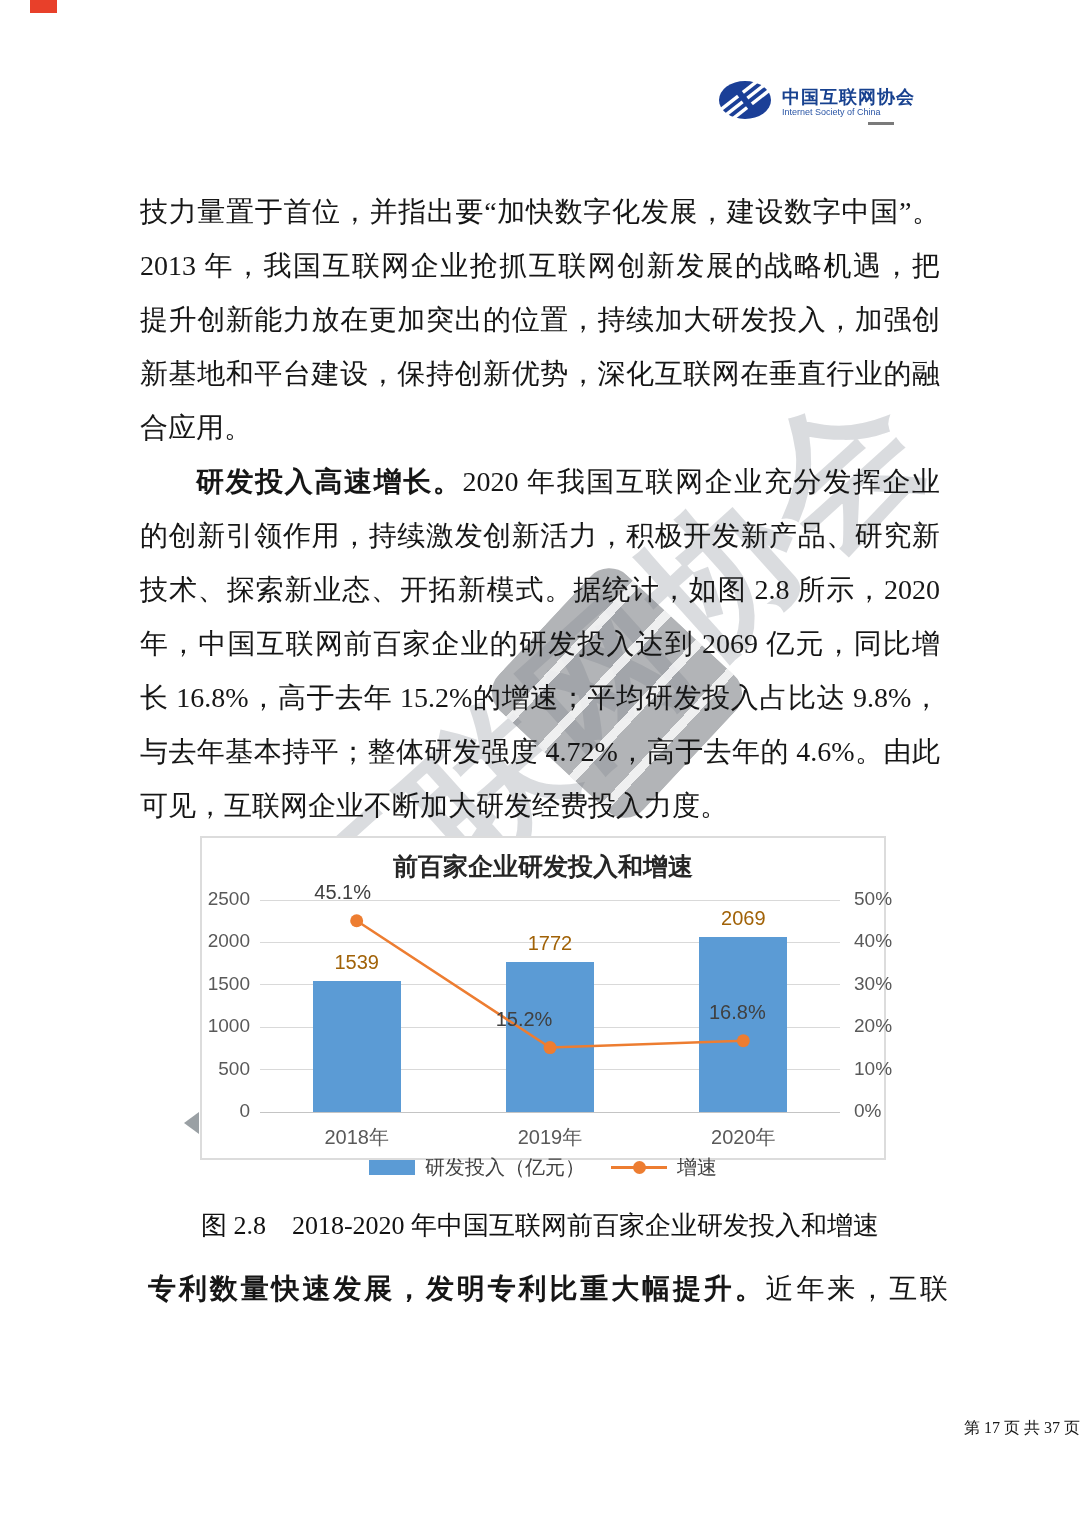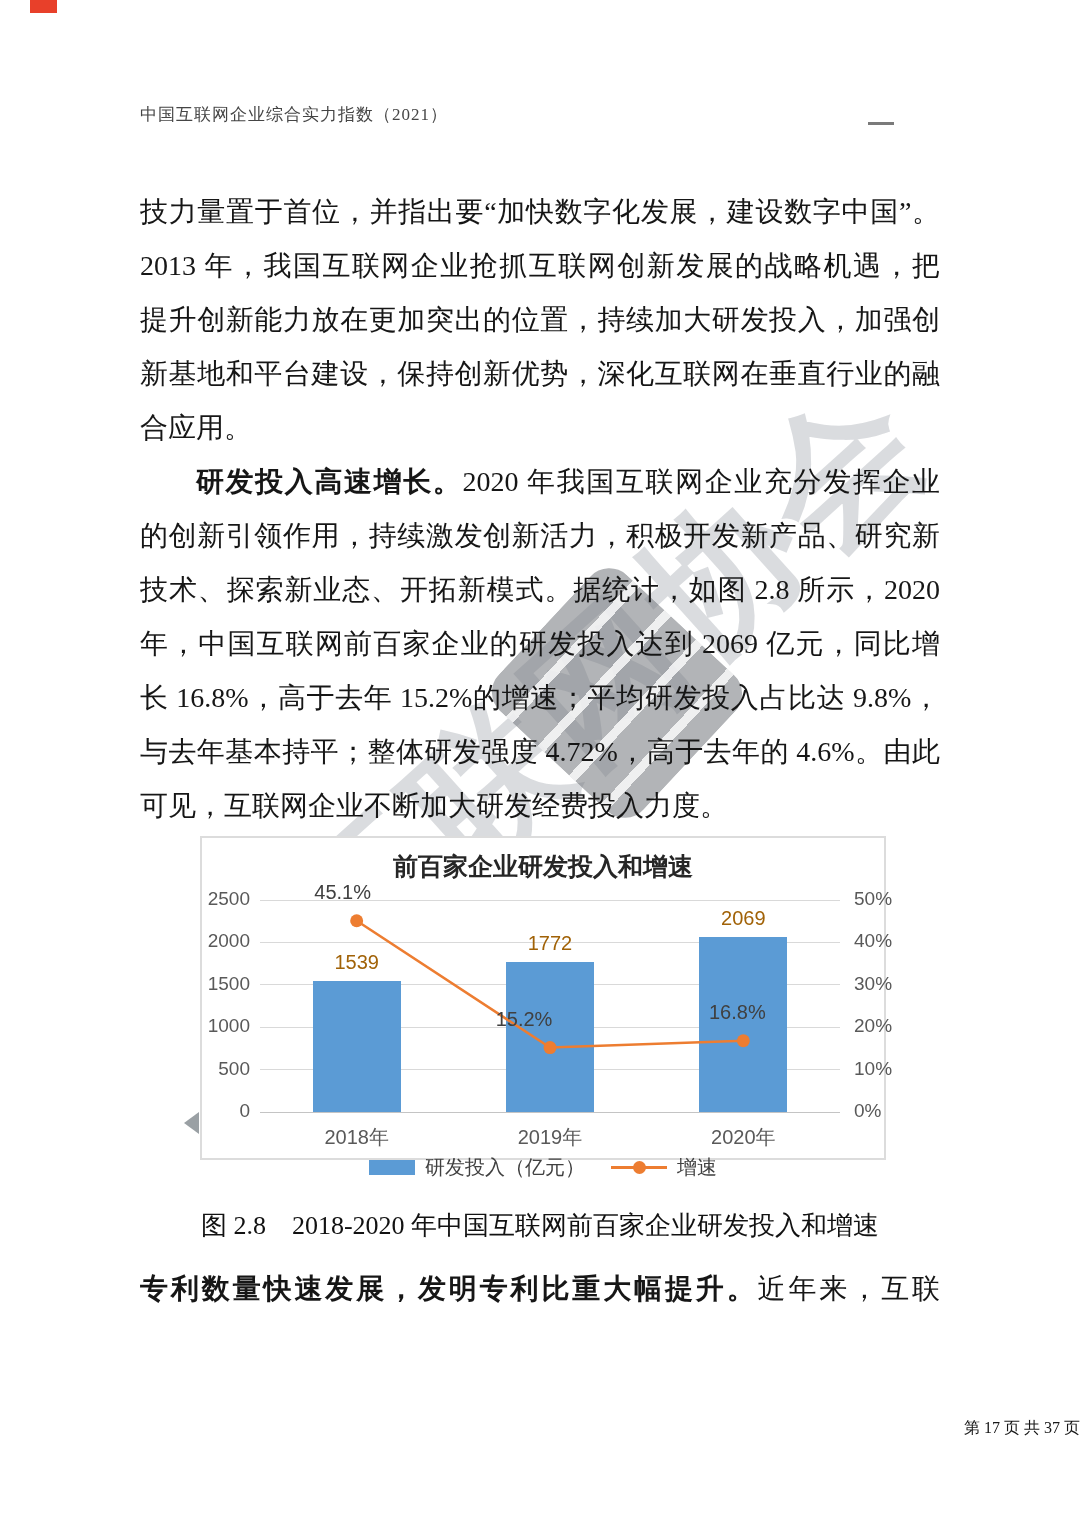--- a/index.html
+++ b/index.html
@@ -70,6 +70,25 @@
 
   <div class="doc-title">中国互联网企业综合实力指数（2021）</div>
 
+  <div class="logo">
+    <span>
+      <svg width="54" height="40" viewBox="0 0 54 40">
+        <ellipse cx="27" cy="20" rx="26" ry="19" fill="#1b3f97"></ellipse>
+        <g transform="rotate(-38 27 20)">
+          <rect x="2" y="11" width="50" height="3.4" fill="#ffffff"></rect>
+          <rect x="2" y="18.3" width="50" height="3.4" fill="#ffffff"></rect>
+          <rect x="2" y="25.6" width="50" height="3.4" fill="#ffffff"></rect>
+        </g>
+        <g transform="rotate(-38 27 20)">
+          <rect x="24" y="2" width="6" height="36" fill="#1b3f97"></rect>
+        </g>
+      </svg>
+    </span>
+    <span>
+      <div class="logo-text-cn">中国互联网协会</div>
+      <div class="logo-text-en">Internet Society of China</div>
+    </span>
+  </div>
   <div class="logo-dash"></div>
 
   <div class="watermark">

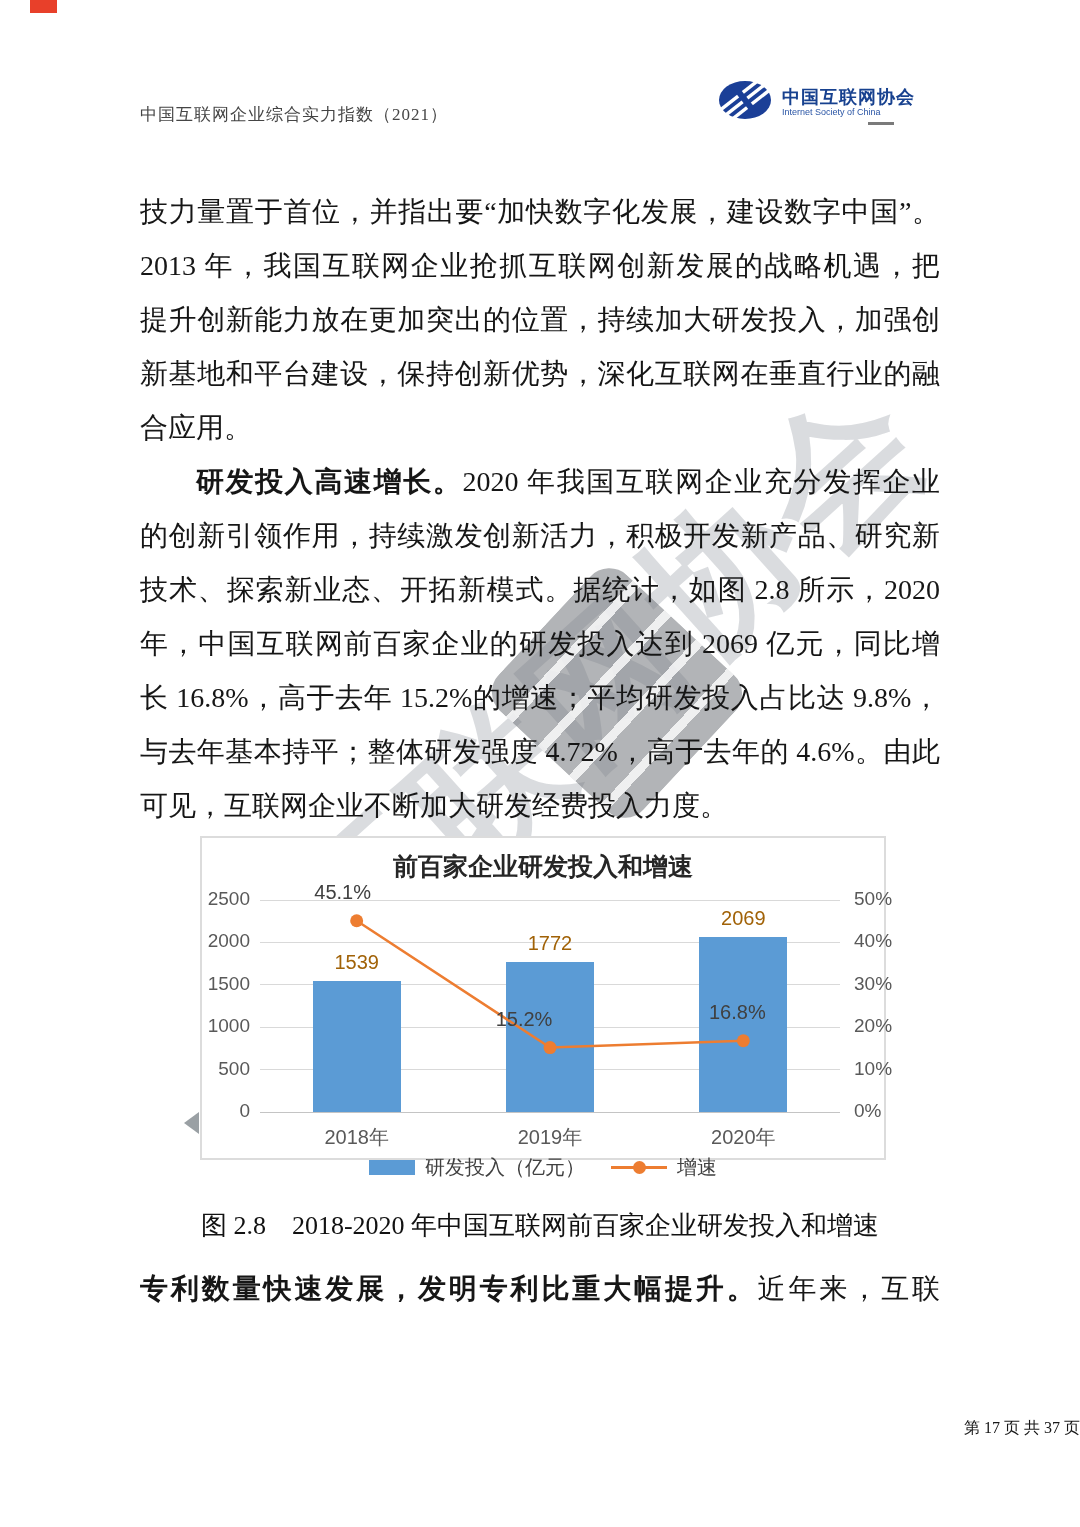--- a/index.html
+++ b/index.html
@@ -68,7 +68,6 @@
 
   <div class="red-mark"></div>
 
-  <div class="doc-title">中国互联网企业综合实力指数（2021）</div>
 
   <div class="logo">
     <span>

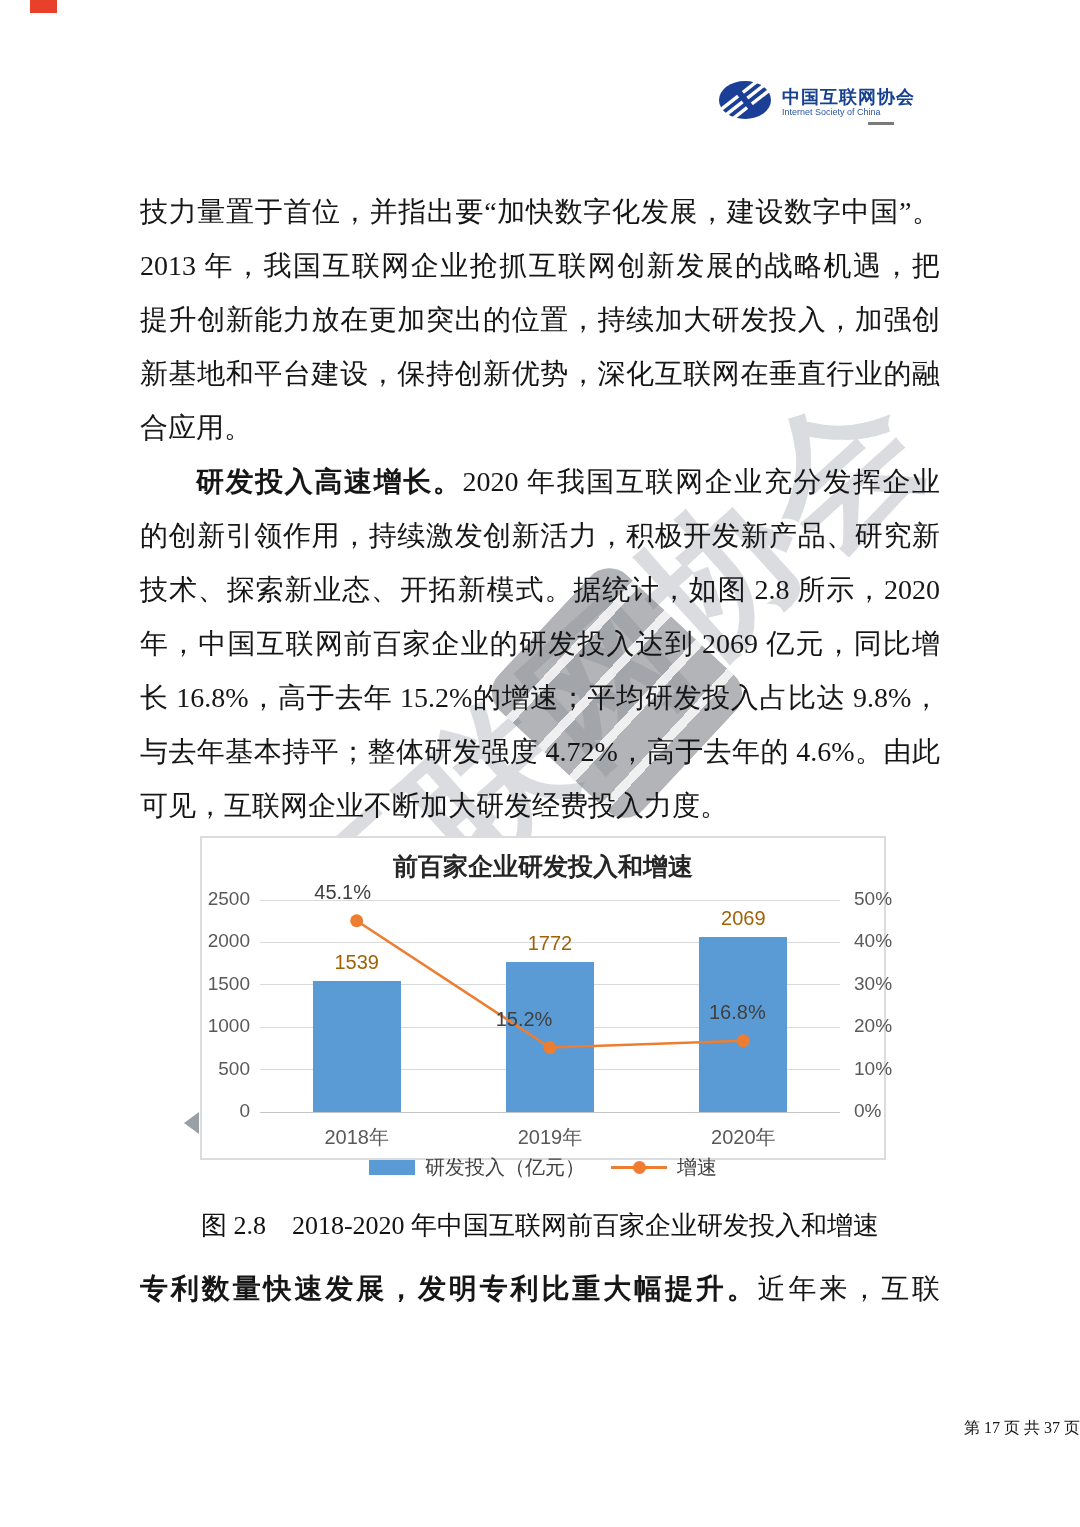--- a/index.html
+++ b/index.html
@@ -57,7 +57,7 @@
   .legend-line .dot{position:absolute;left:22px;top:1px;width:13px;height:13px;border-radius:50%;}
   
   .caption{position:absolute;left:140px;top:1208px;width:800px;text-align:center;font-size:26px;color:#121212;z-index:2;}
-  .para3{position:absolute;left:140px;top:1262px;width:800px;font-size:28px;line-height:54px;
+  .para3{position:absolute;left:148px;top:1262px;width:800px;font-size:28px;line-height:54px;
          white-space:nowrap;text-align:justify;text-align-last:justify;z-index:2;}
   .footer{position:absolute;left:0;right:0;top:1418px;text-align:right;font-size:16px;color:#161616;z-index:2;}
 </style>

